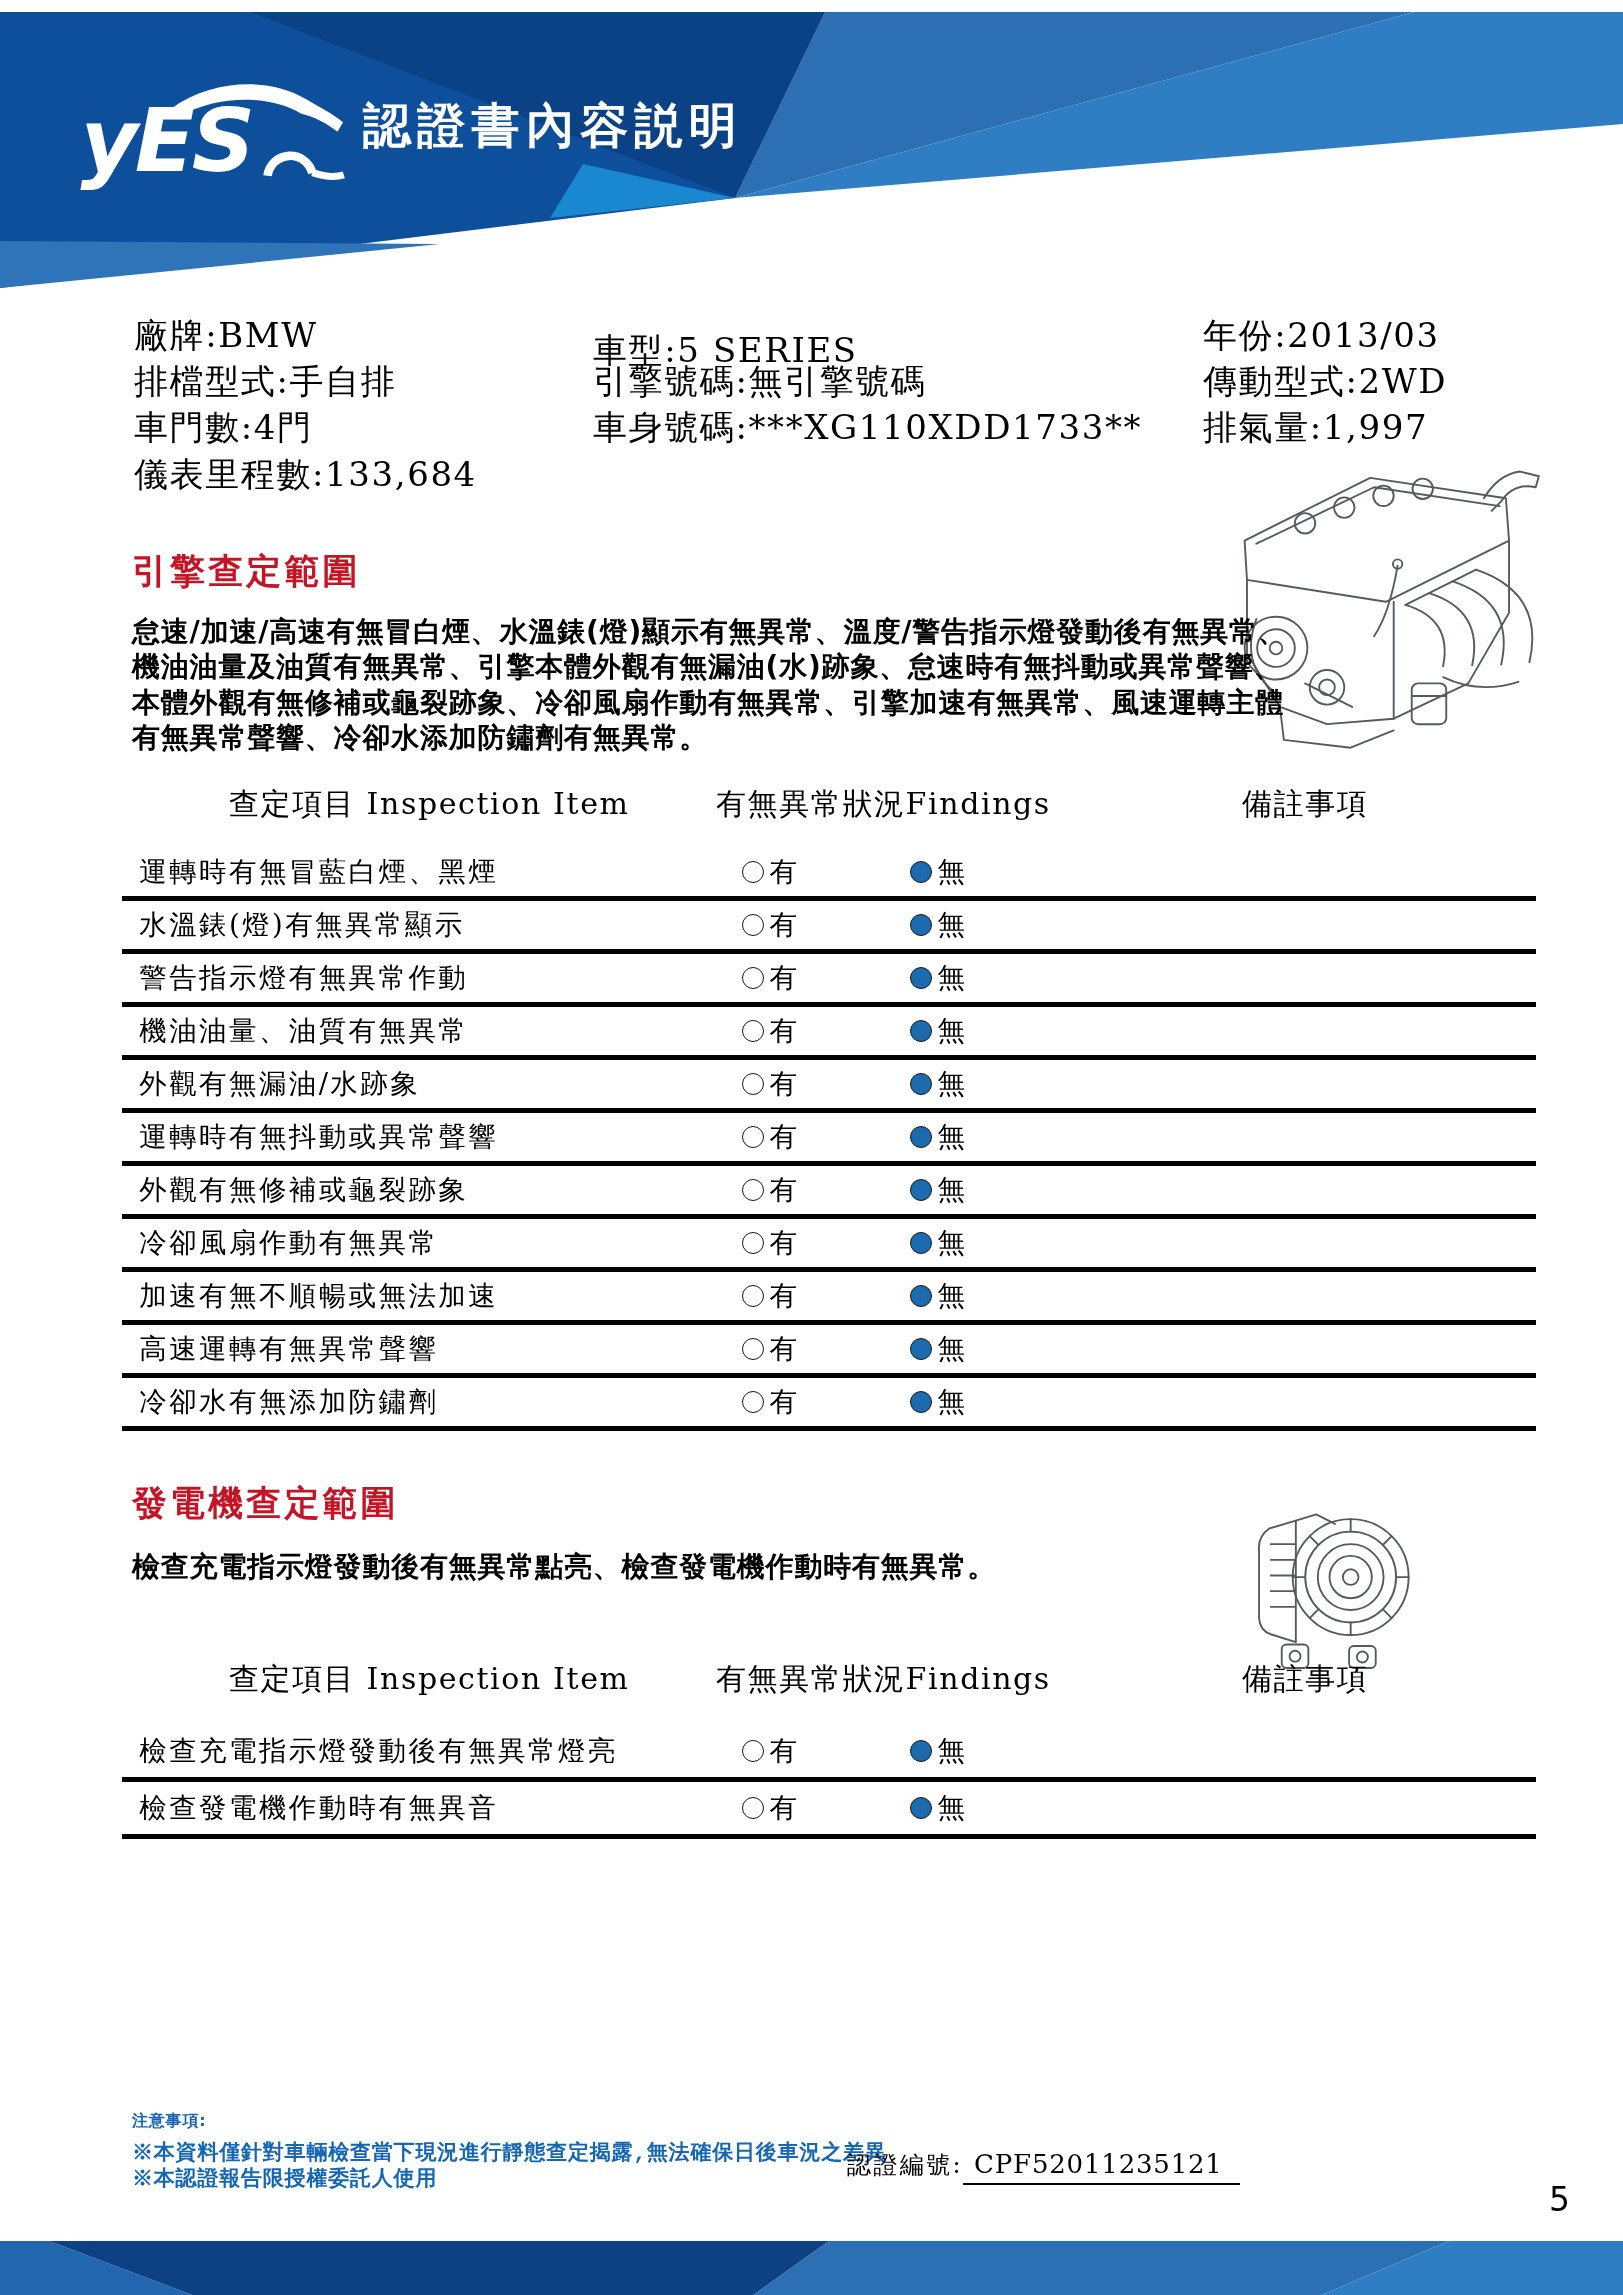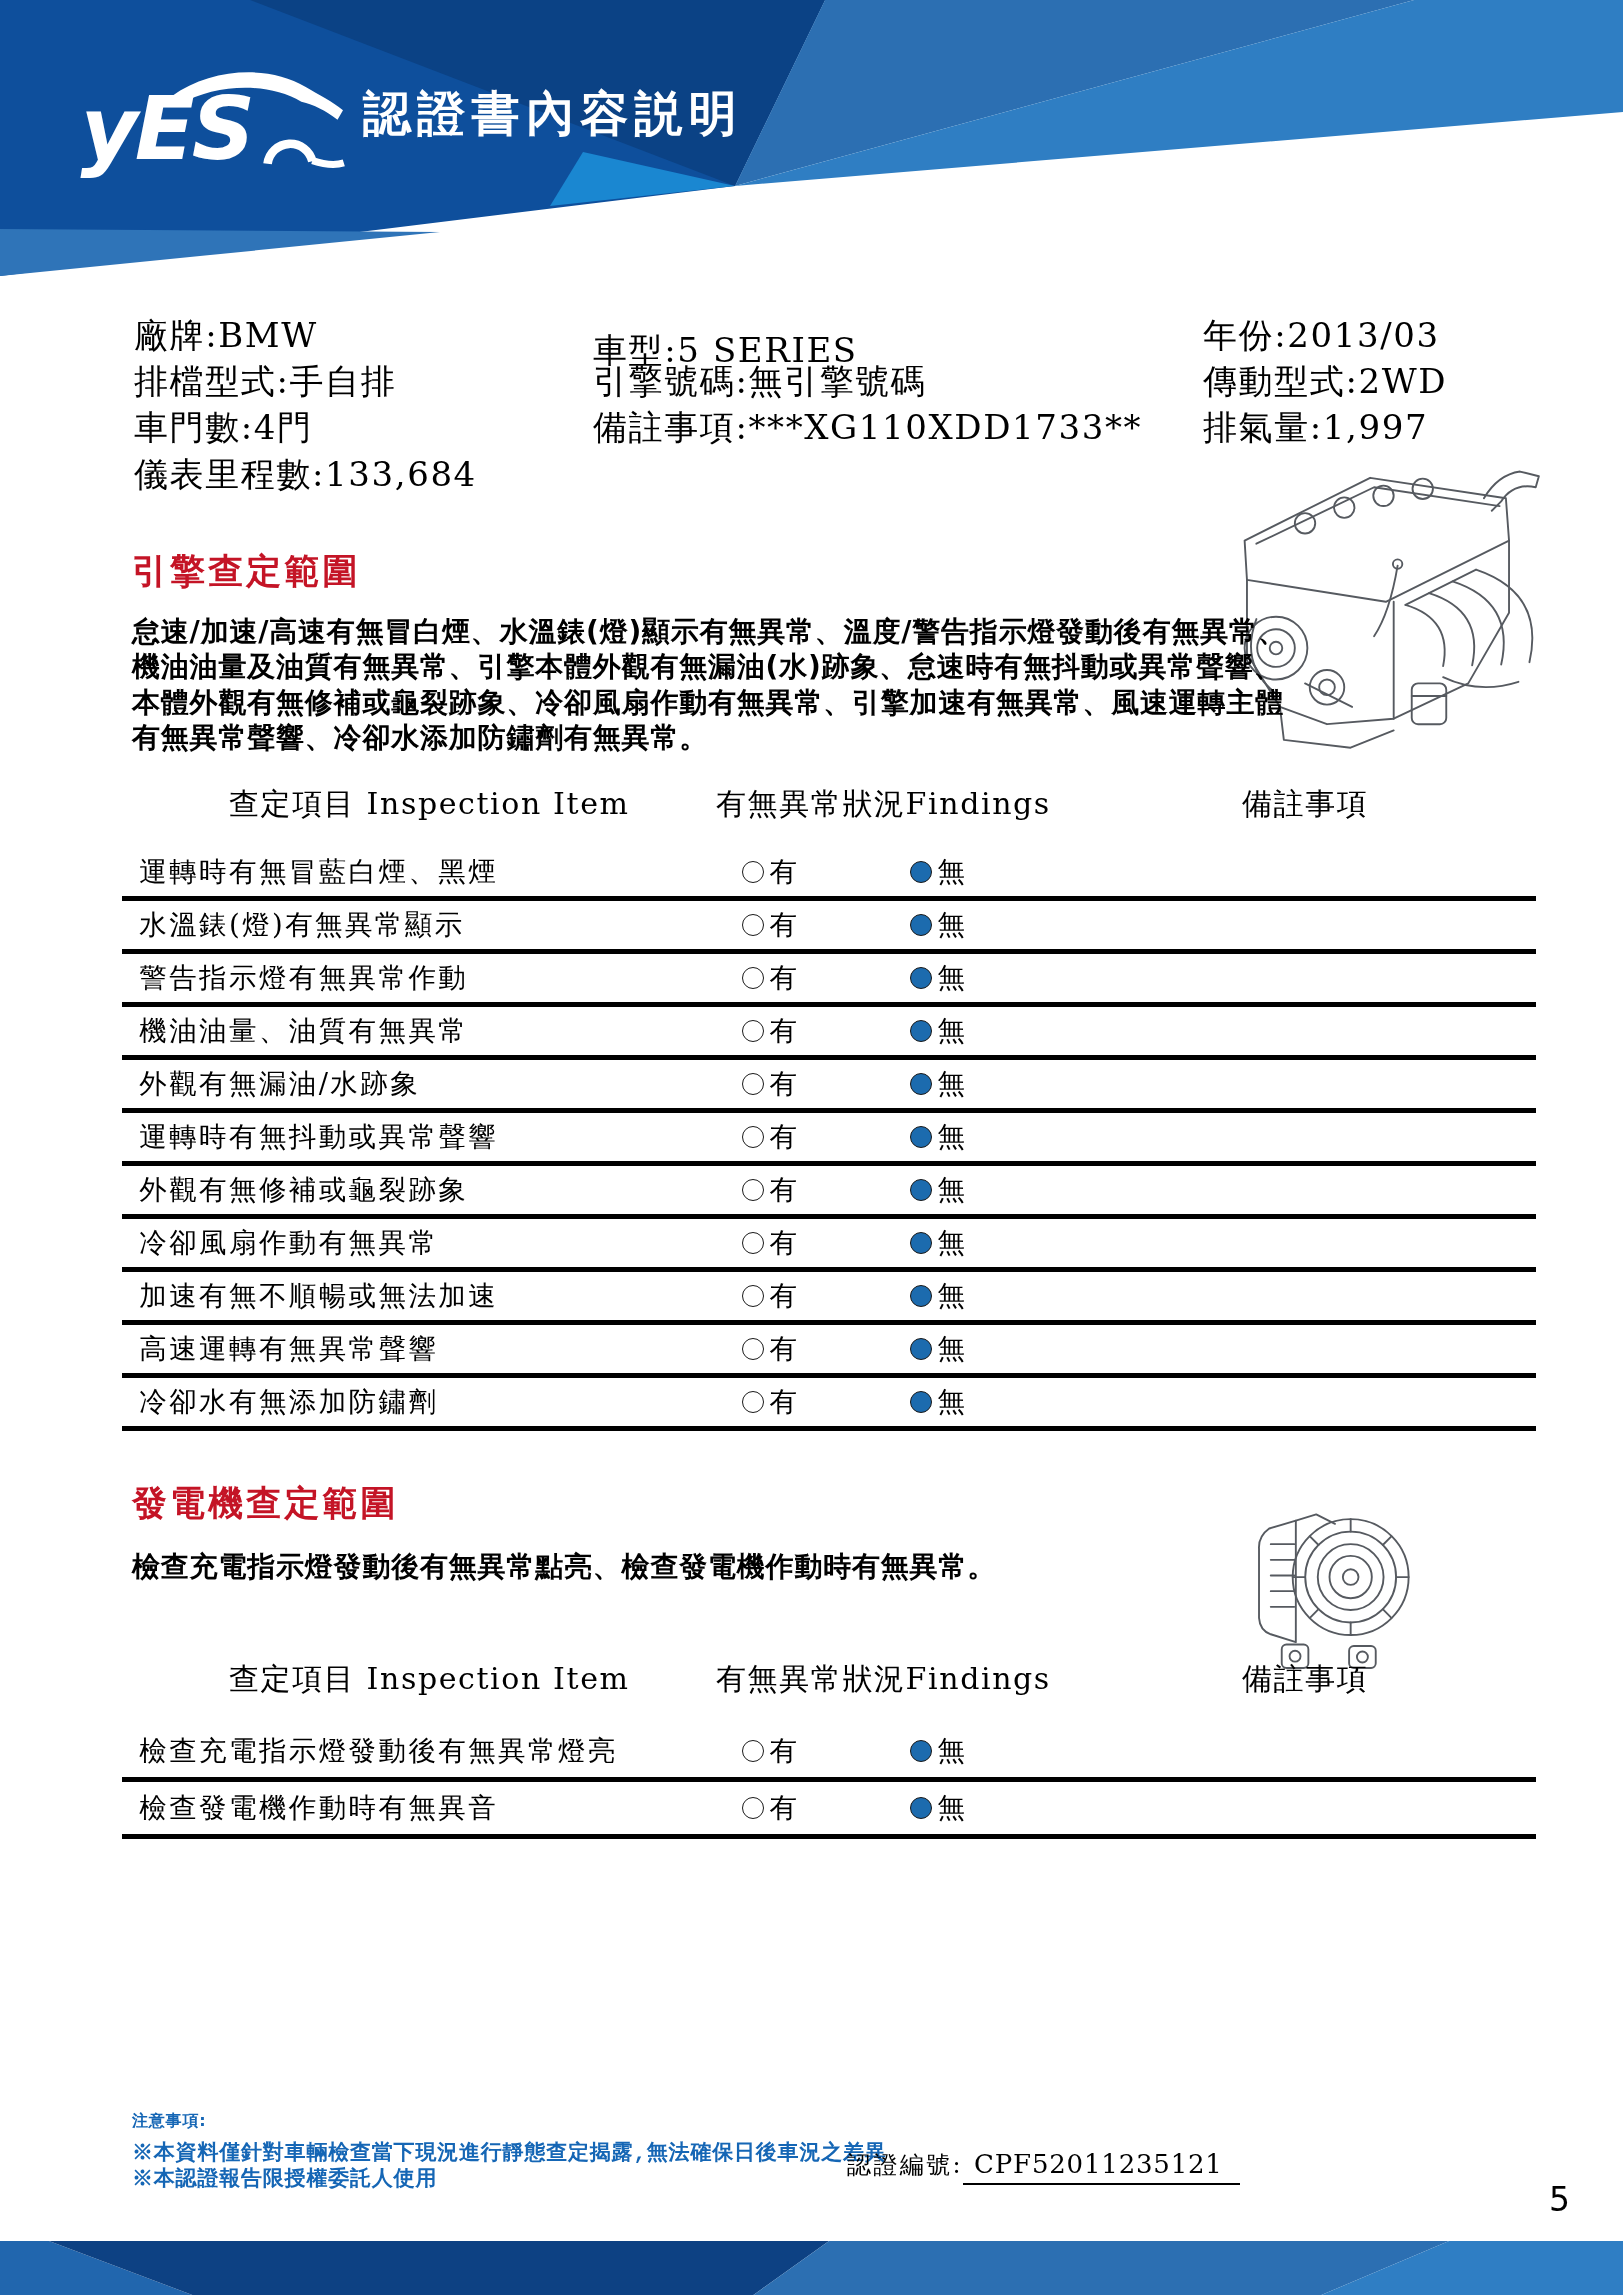--- a/index.html
+++ b/index.html
@@ -11,7 +11,7 @@
   .abs { position:absolute; }
 
   
-  .banner { position:absolute; left:0; top:0; width:1359px; height:283px; }
+  .banner { position:absolute; left:0; top:12px; width:1359px; height:283px; }
   .banner .shape { position:absolute; left:0; top:0; width:1623px; height:283px; }
   .sh-base   { background:#0E4F9C; clip-path:polygon(0 0,825px 0,735px 186px,0 276px); }
   .sh-sliver { background:#2F74B8; clip-path:polygon(0 229px,440px 232px,0 276px); }

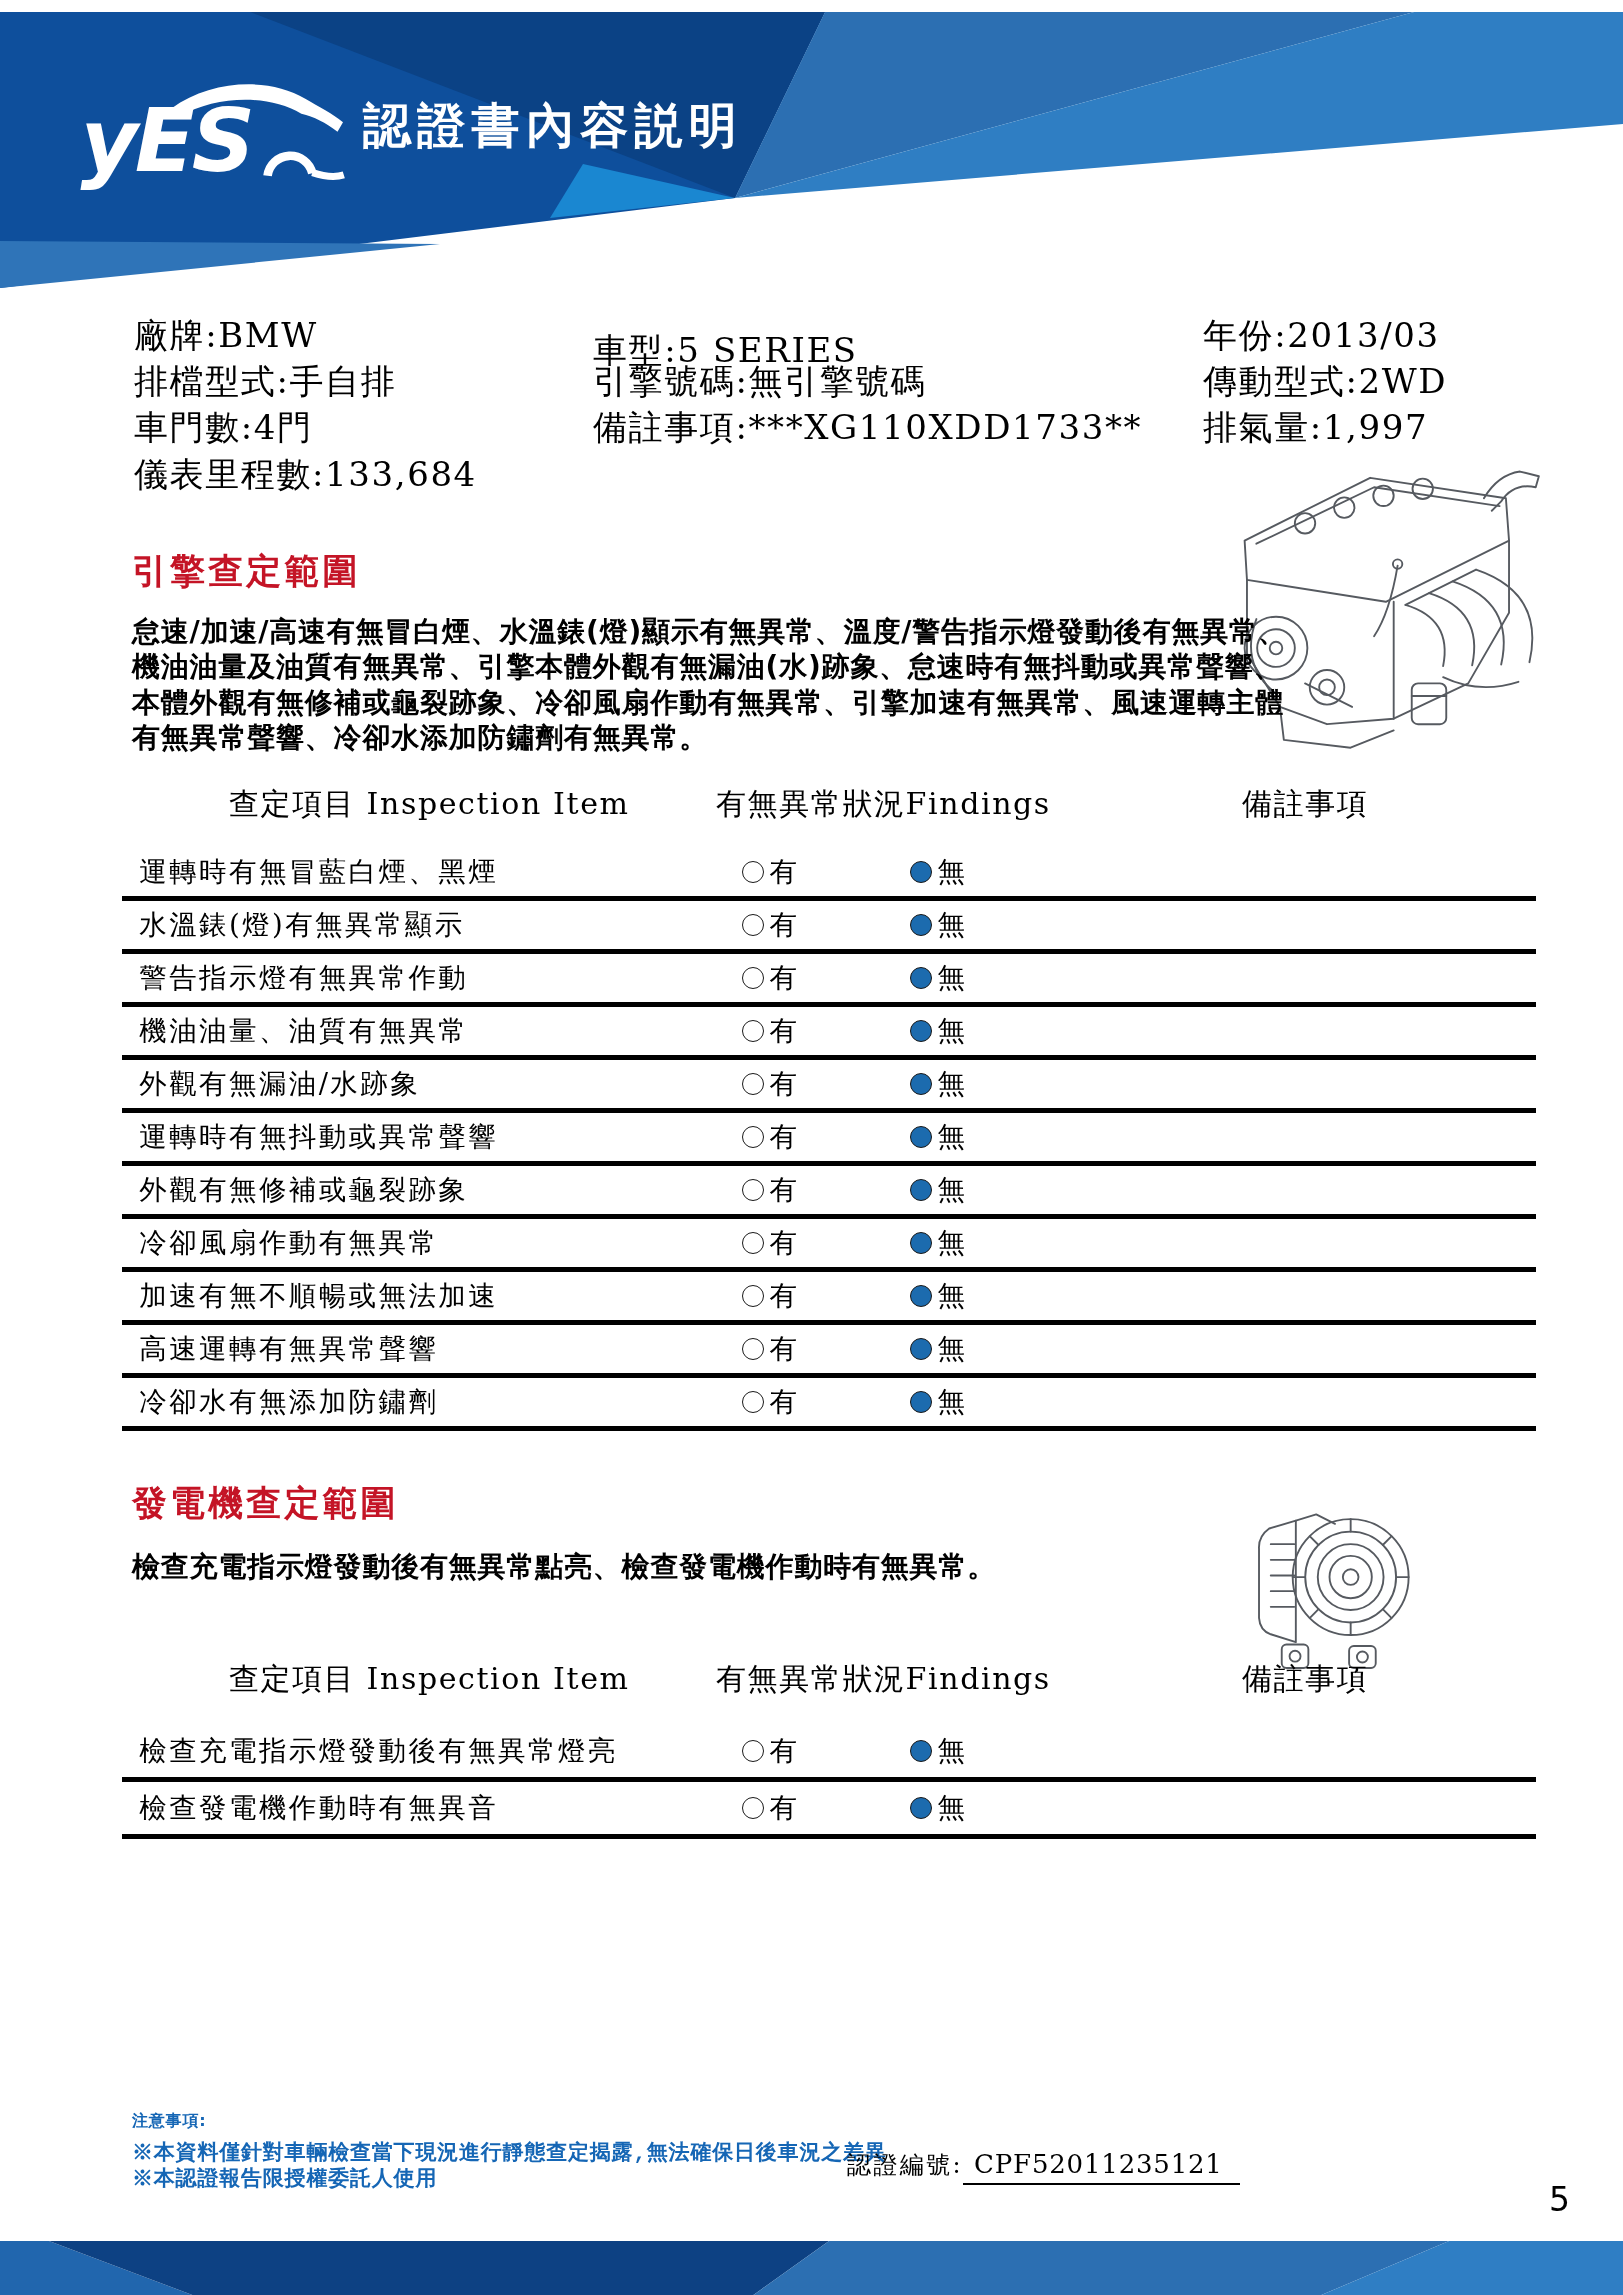--- a/index.html
+++ b/index.html
@@ -116,7 +116,7 @@
 
   <div class="info-line" style="left:593px; top:328px;">車型:5 SERIES</div>
   <div class="info-line" style="left:593px; top:359px;">引擎號碼:無引擎號碼</div>
-  <div class="info-line" style="left:593px; top:405px;">備註事項:***XG110XDD1733**</div>
+  <div class="info-line" style="left:593px; top:405px;">車身號碼:***XG110XDD1733**</div>
 
   <div class="info-line" style="left:1203px; top:313px;">年份:2013/03</div>
   <div class="info-line" style="left:1203px; top:359px;">傳動型式:2WD</div>

